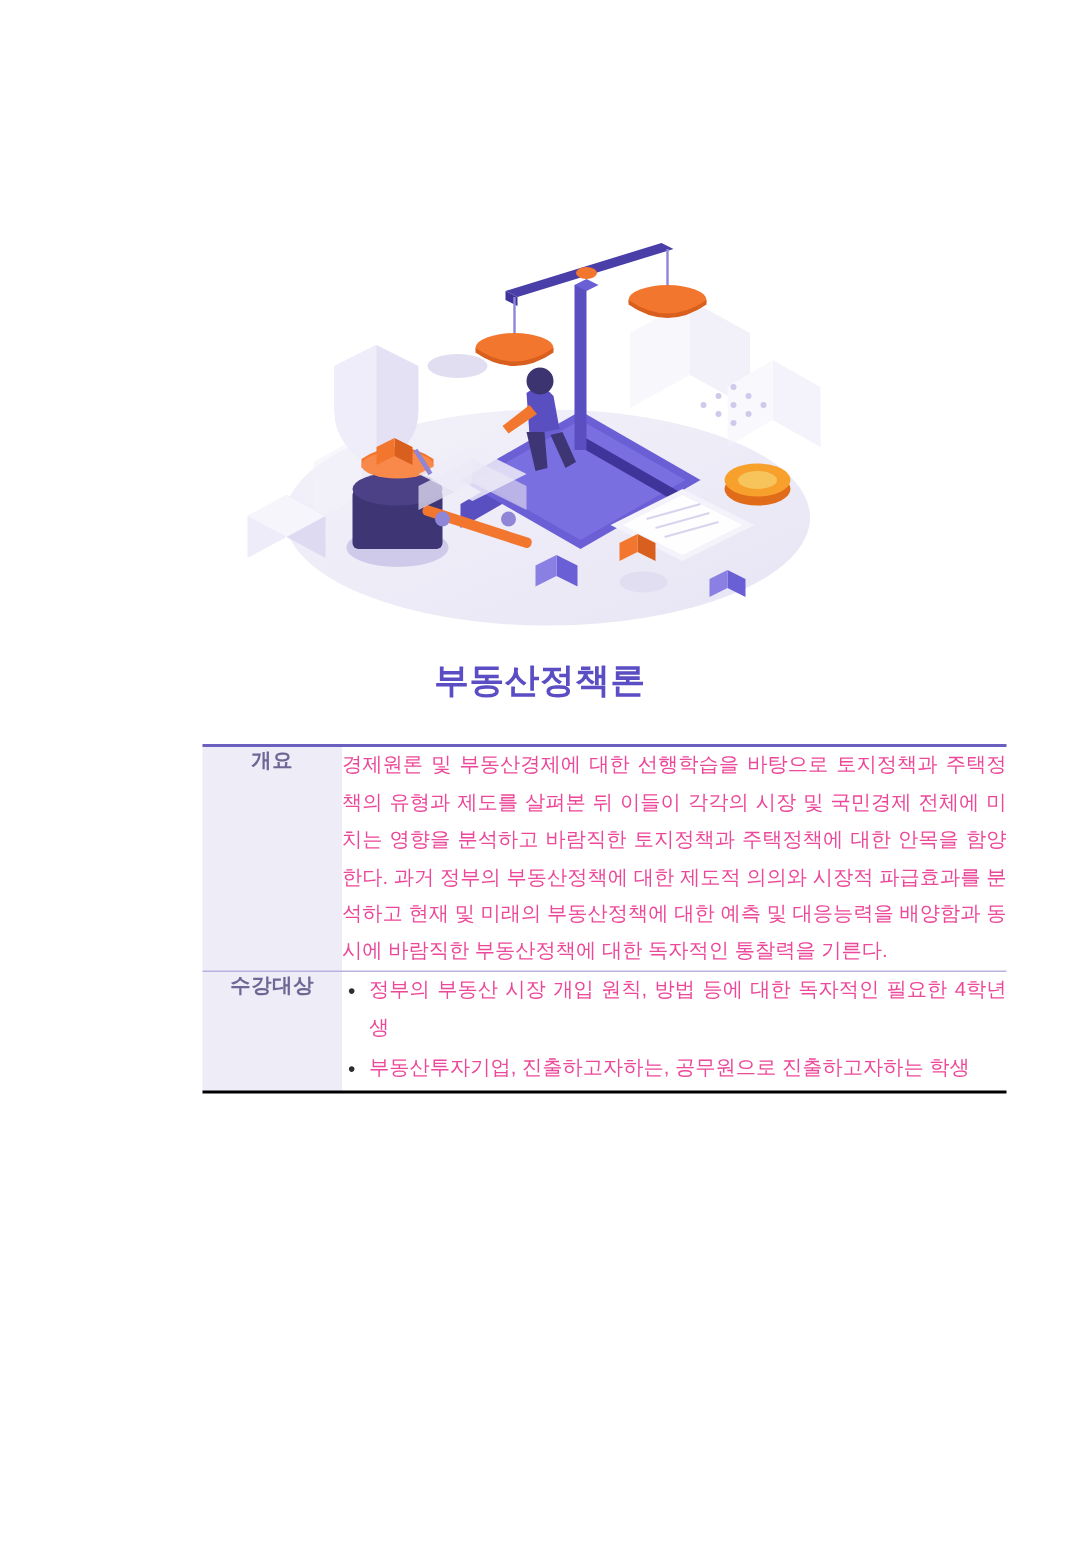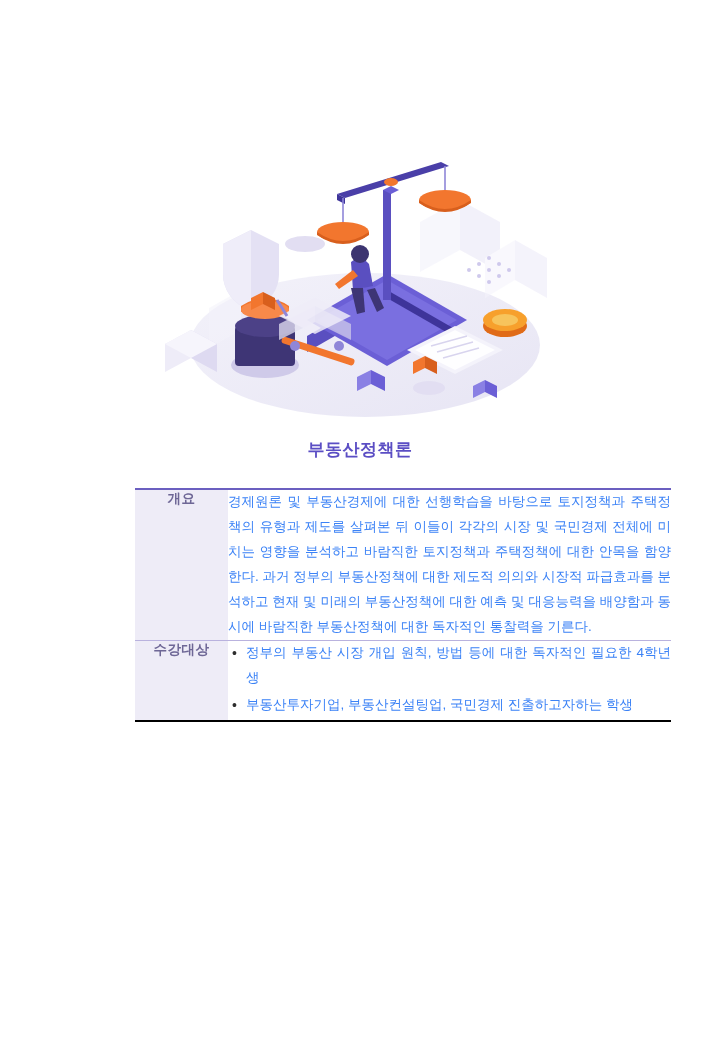--- a/index.html
+++ b/index.html
@@ -40,7 +40,7 @@
   
   .title {
     text-align: center;
-    font-size: 17px;
+    font-size: 23px;
     font-weight: bold;
     color: #5b4ec4;
     letter-spacing: 0.5px;

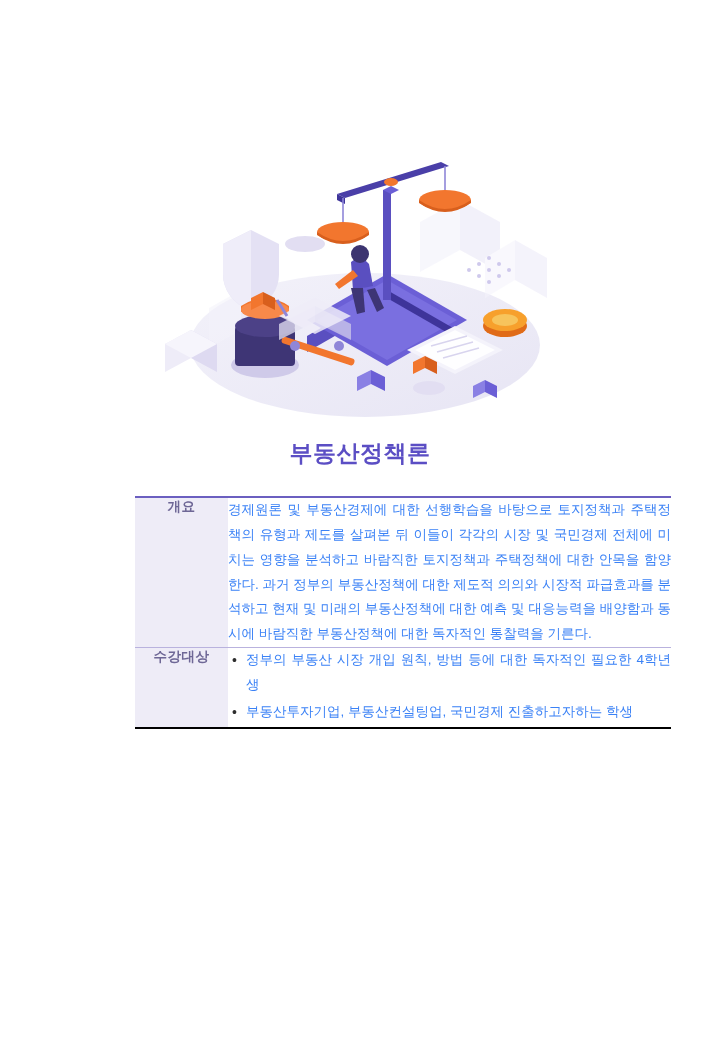--- a/index.html
+++ b/index.html
@@ -86,7 +86,7 @@
     padding: 14px 14px 14px 16px;
     font-size: 13.5px;
     line-height: 1.85;
-    color: #3b82f6;
+    color: #ec4899;
     text-align: justify;
   }
   .content-cell p {

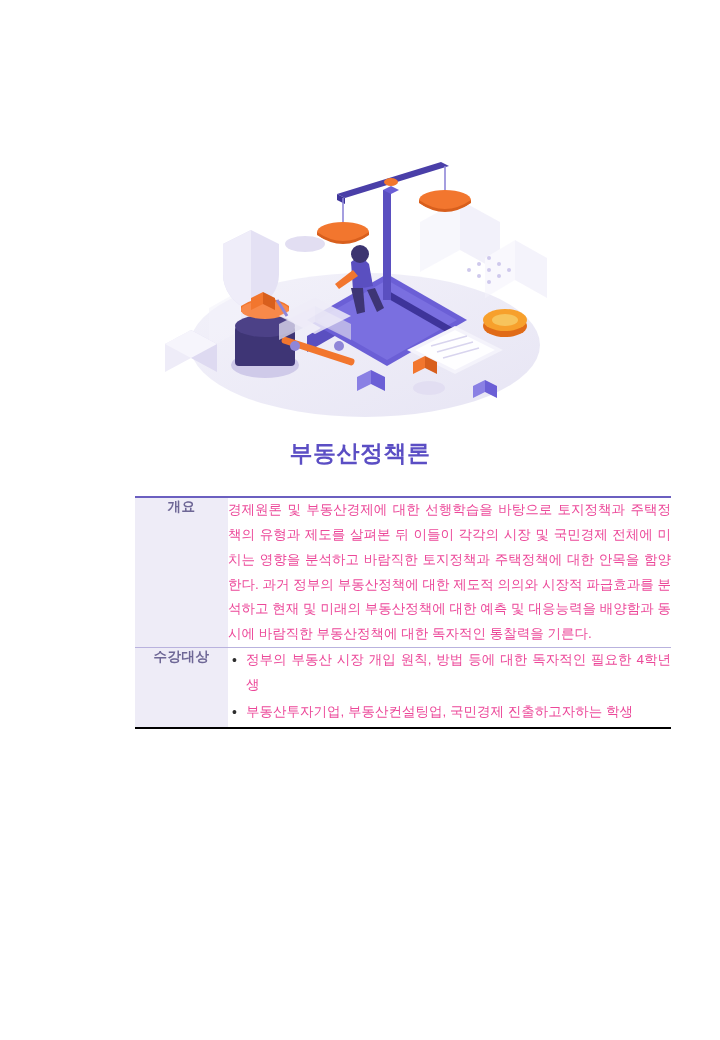--- a/index.html
+++ b/index.html
@@ -267,7 +267,7 @@
           <td class="content-cell">
             <ul class="bullets">
               <li>정부의 부동산 시장 개입 원칙, 방법 등에 대한 독자적인 필요한 4학년생</li>
-              <li>부동산투자기업, 부동산컨설팅업, 국민경제 진출하고자하는 학생</li>
+              <li>부동산투자기업, 진출하고자하는, 공무원으로 진출하고자하는 학생</li>
             </ul>
           </td>
         </tr>

